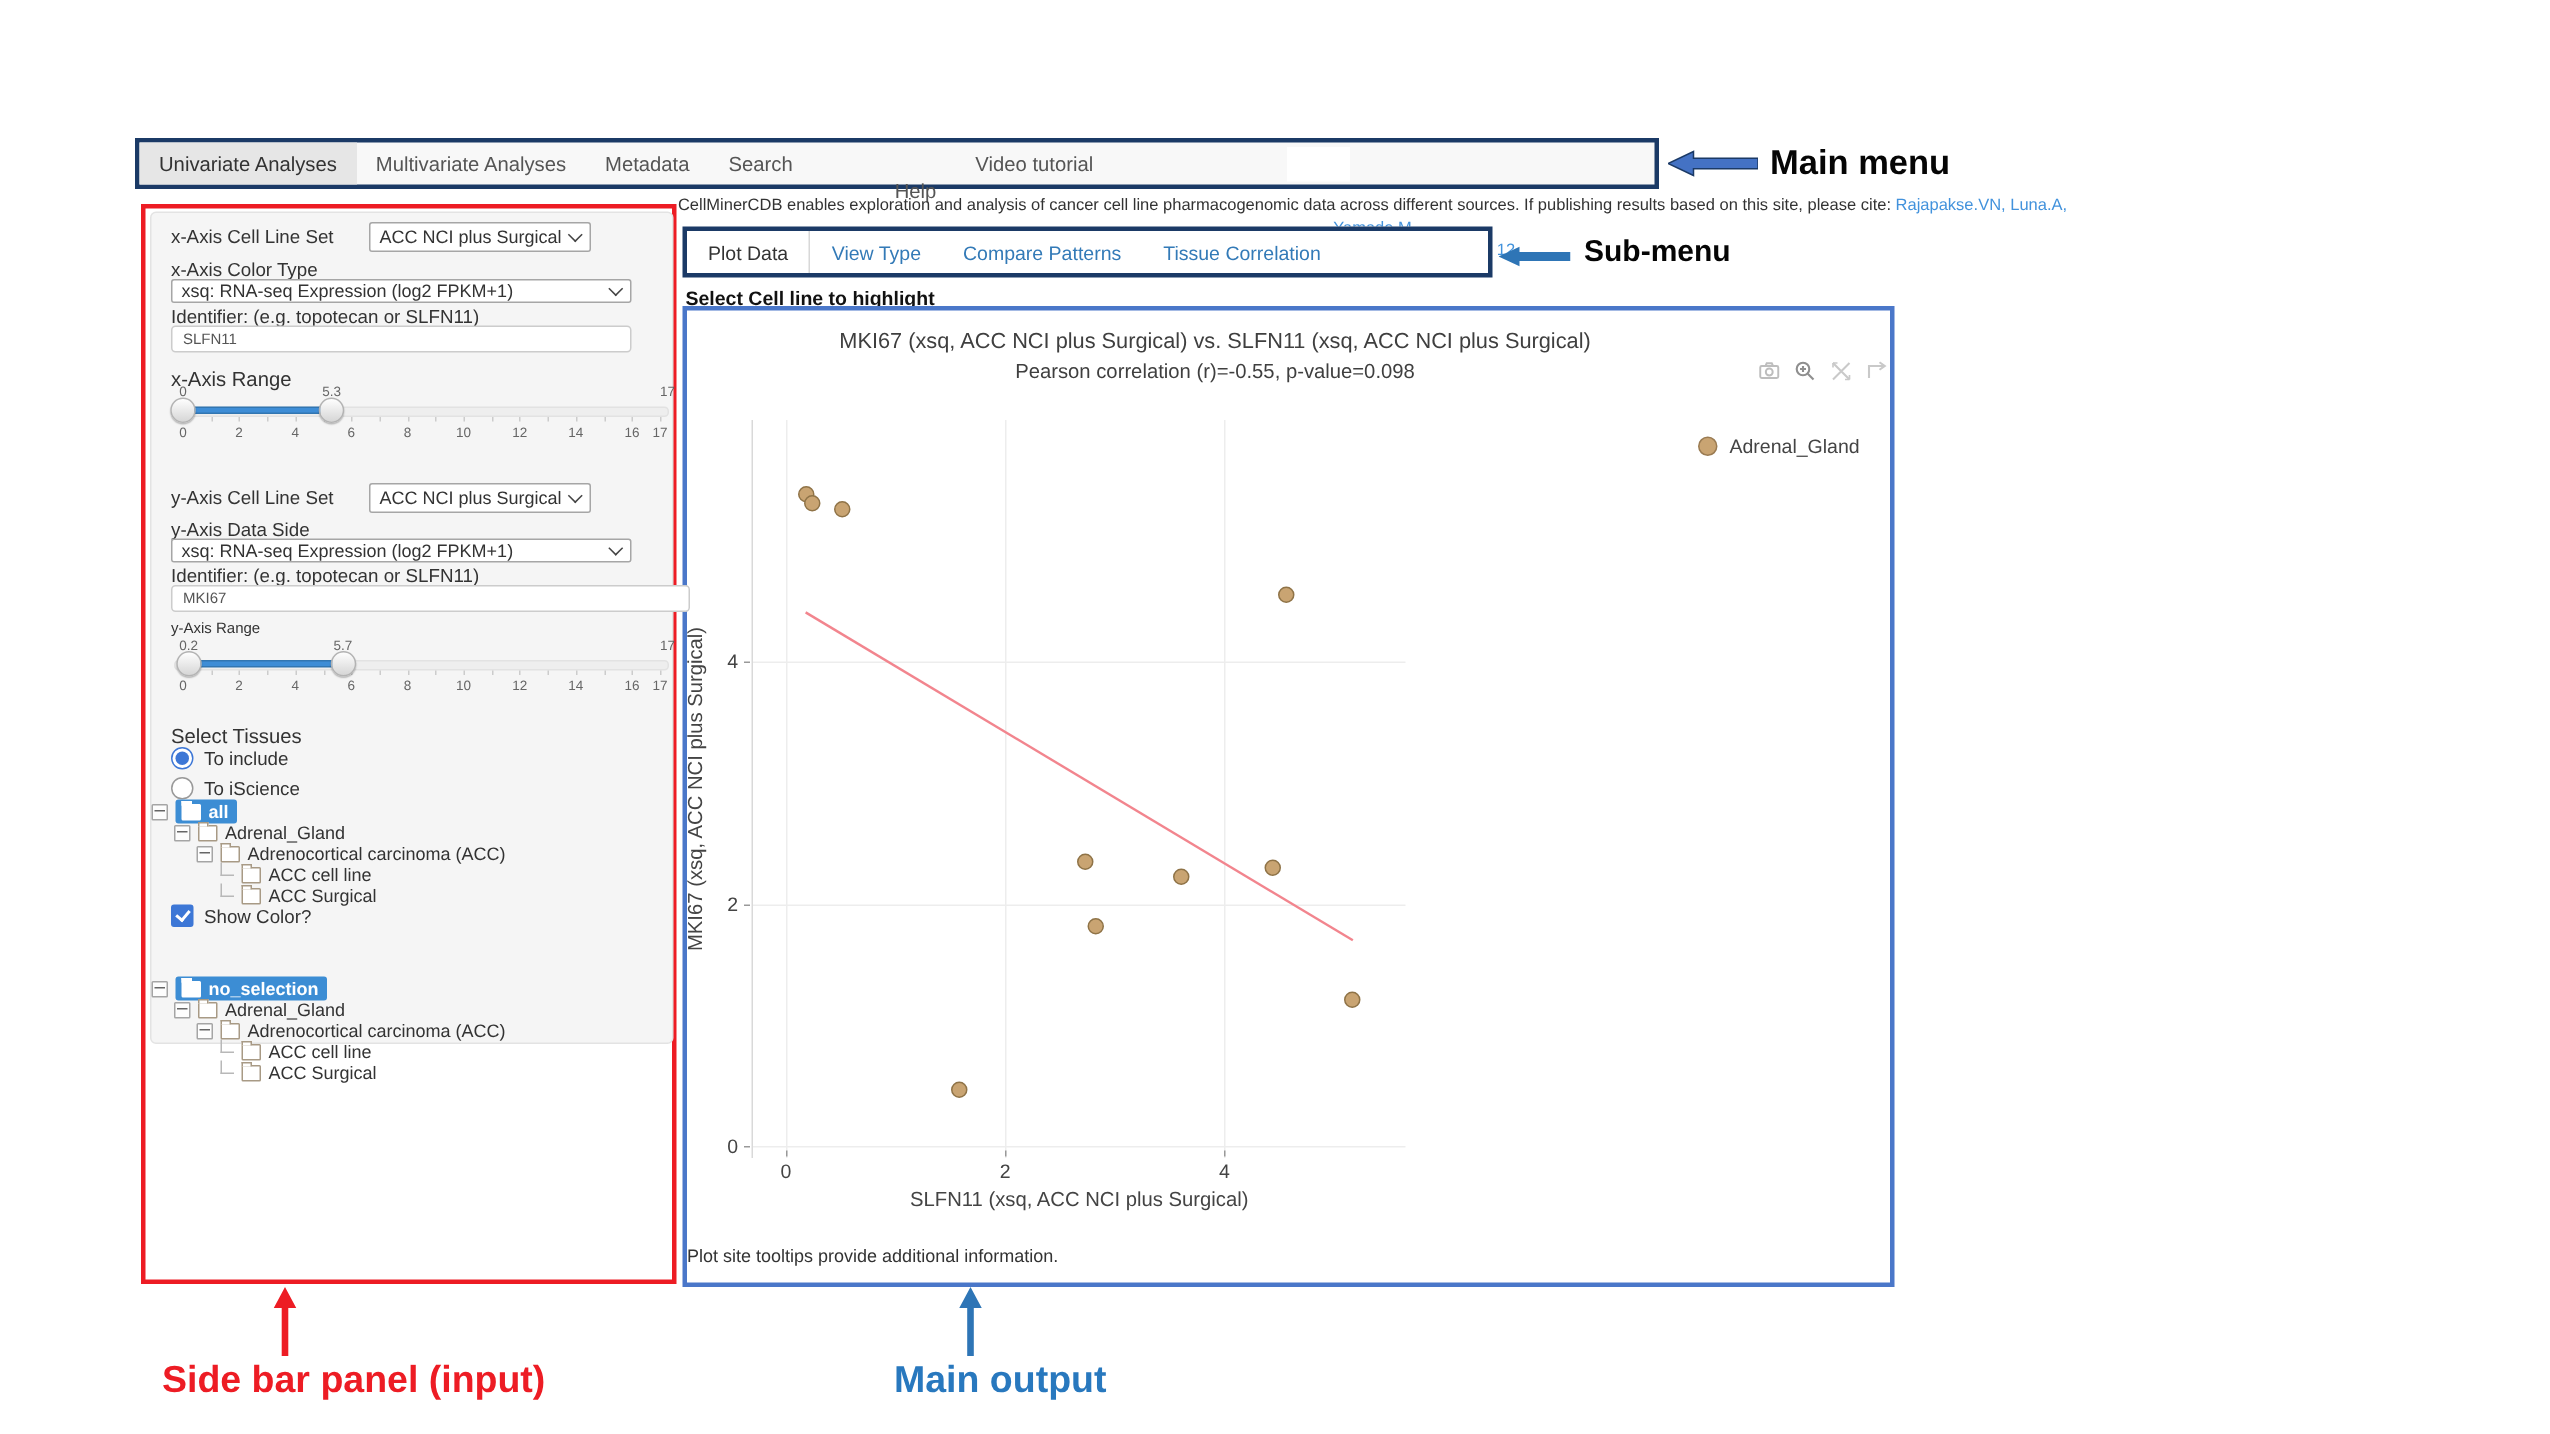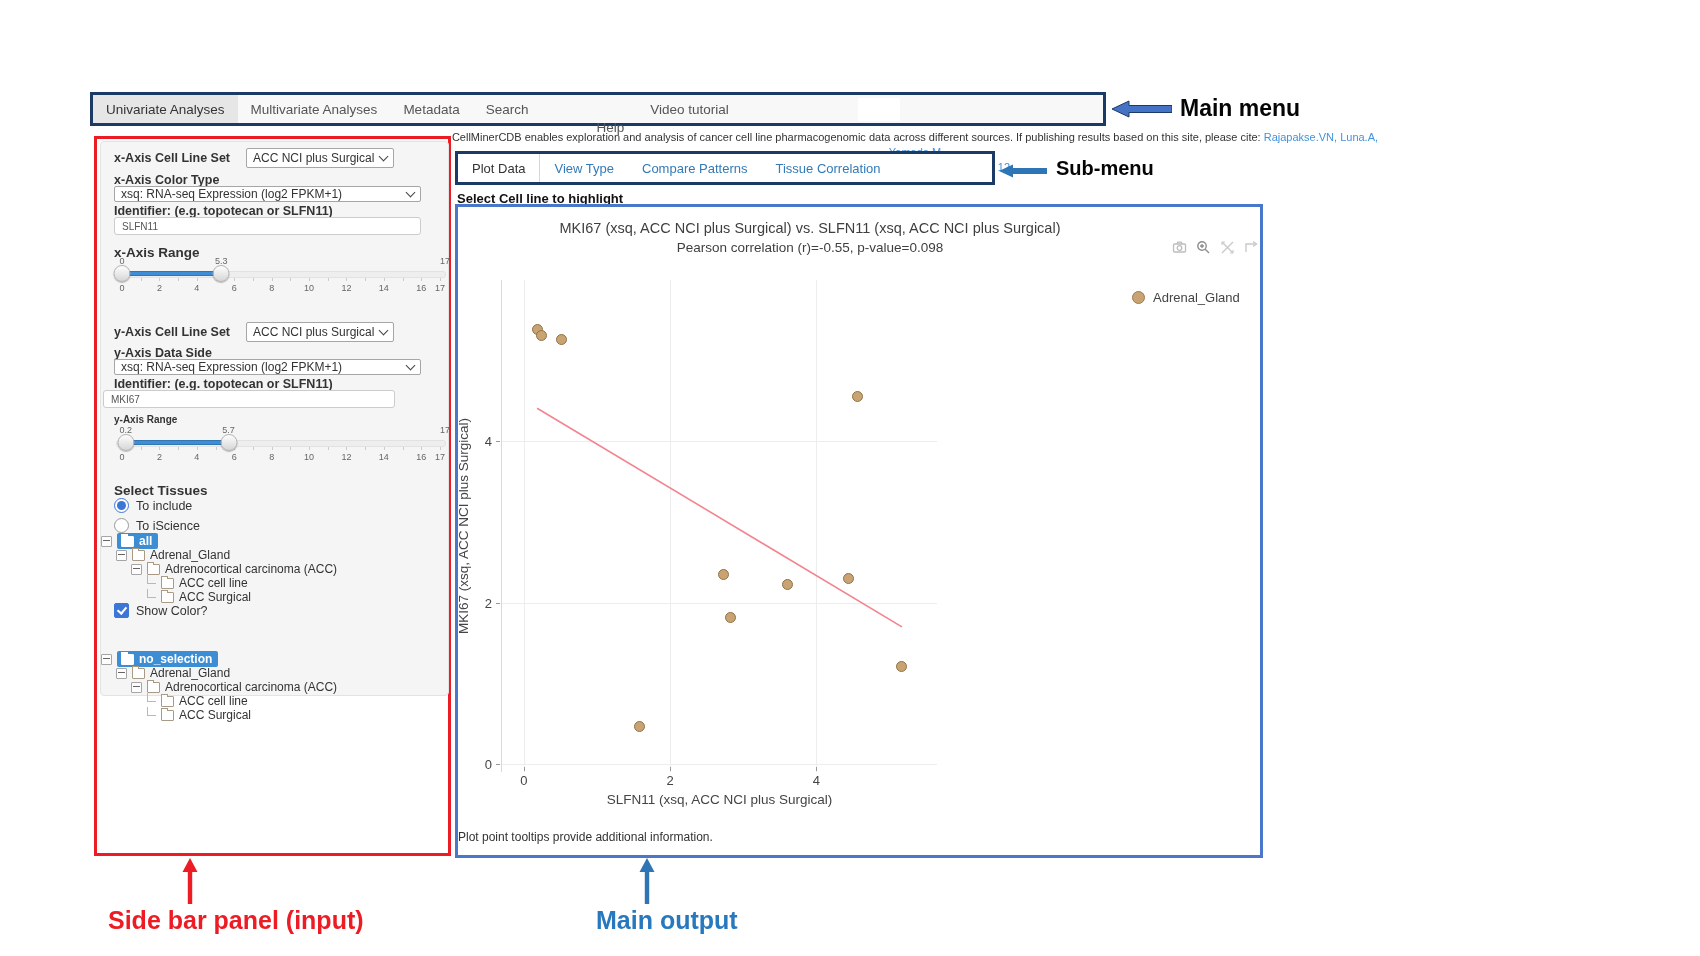--- a/index.html
+++ b/index.html
@@ -56,7 +56,7 @@
   #sidebar-red-box{left:94px;top:136px;width:357px;height:720px;border:3px solid #ed1c24;box-sizing:border-box;pointer-events:none;}
   #sidebar-panel{left:100px;top:141px;width:347px;height:553px;background:#f5f5f5;border:1px solid #e3e3e3;border-radius:4px;}
   #sidebar-panel .abs{position:absolute;}
-  .sb-label{font-size:12.5px;font-weight:bold;color:#333;white-space:nowrap;}
+  .sb-label{font-size:12.5px;font-weight:normal;color:#333;white-space:nowrap;}
   .sel{background:#fff;border:1px solid #a6a6a6;border-radius:2px;font-size:12px;color:#333;
       display:flex;align-items:center;justify-content:space-between;padding:0 6px;box-sizing:border-box;}
   .chev{width:6px;height:6px;border-right:1.5px solid #444;border-bottom:1.5px solid #444;

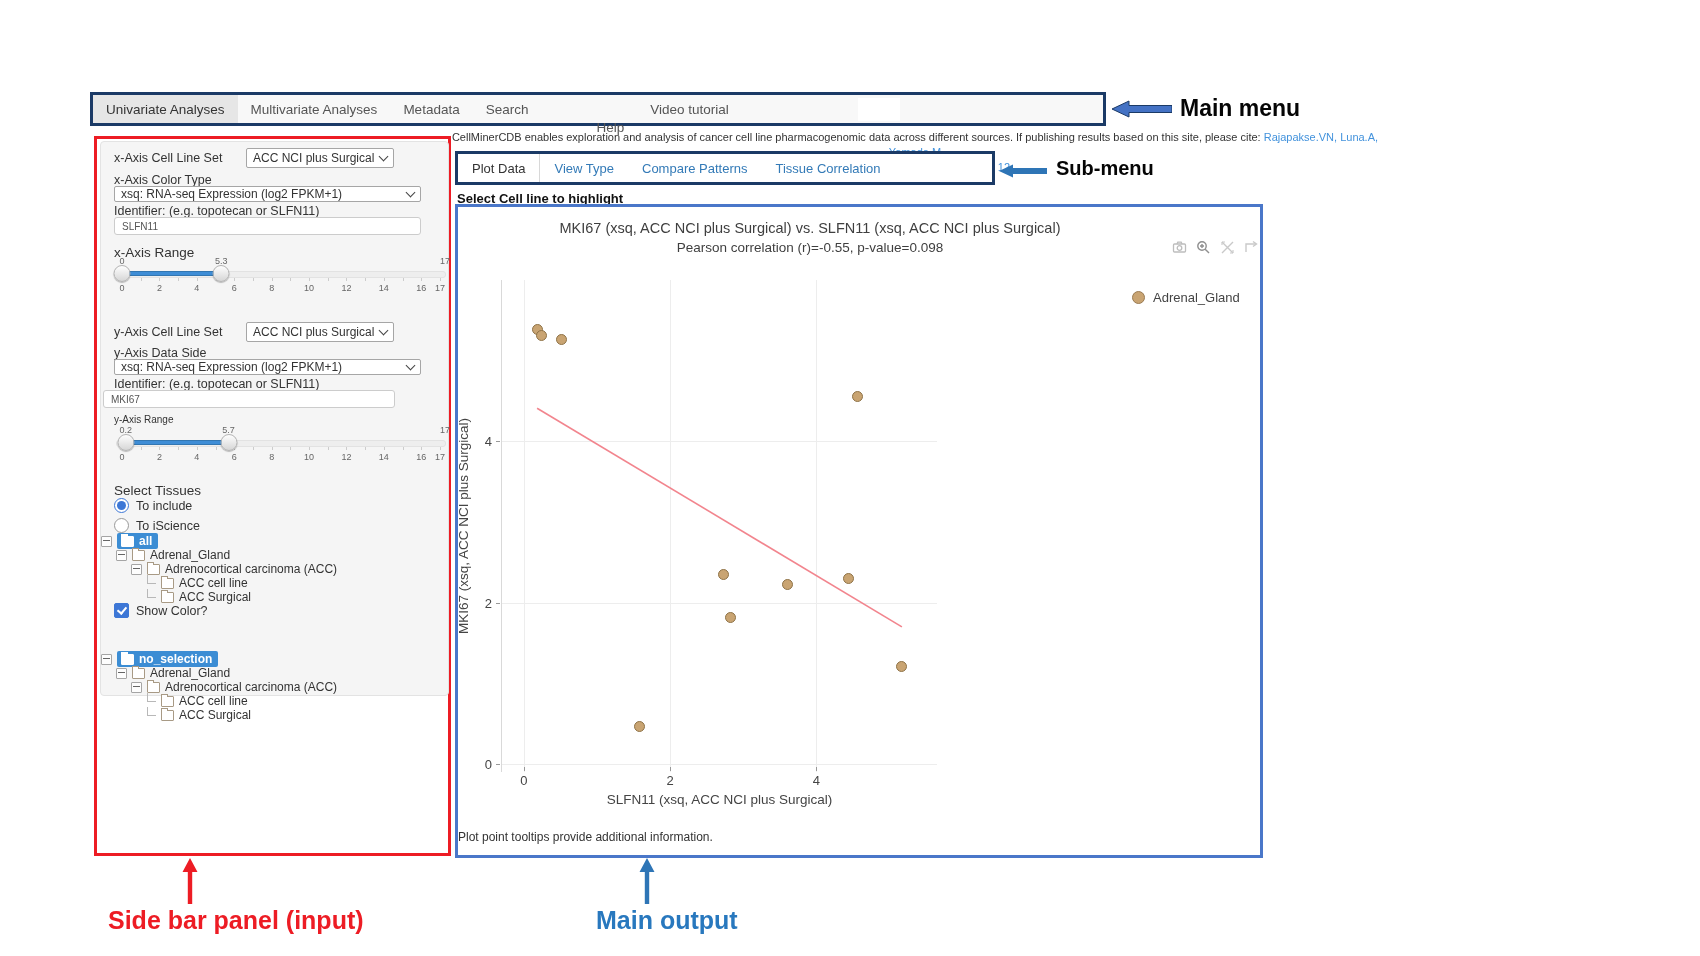--- a/index.html
+++ b/index.html
@@ -290,7 +290,7 @@
   </div>
 
   <div class="abs sb-label" style="left:13px;top:235px;">Identifier: (e.g. topotecan or SLFN11)</div>
-  <input class="abs inp" style="left: 2px; top: 248px; width: 292px; height: 18px;" value="MKI67">
+  <input class="abs inp" style="left: 13px; top: 248px; width: 346px; height: 18px;" value="MKI67">
 
   <div class="abs sb-label" style="left:13px;top:272px;font-size:10px;">y-Axis Range</div>
   <div class="slider" id="slider-y" style="left:15px;top:282px;">

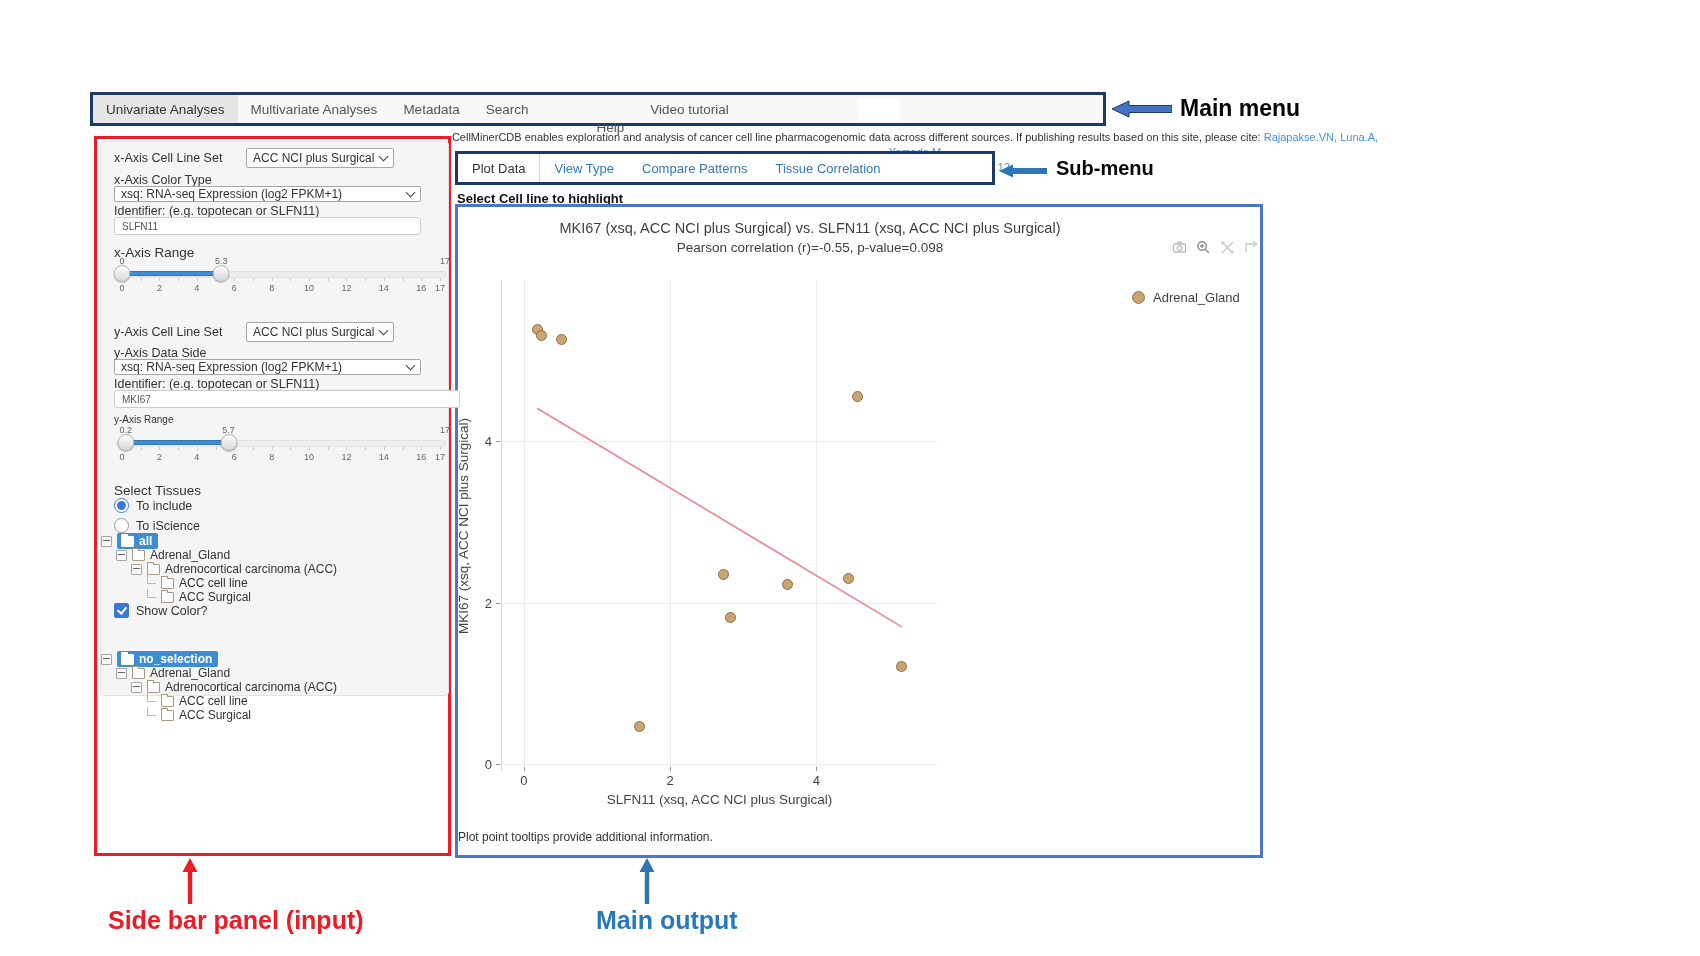--- a/index.html
+++ b/index.html
@@ -218,7 +218,7 @@
   </div>
 <div class="abs" id="xaxis-label">SLFN11 (xsq, ACC NCI plus Surgical)</div>
 <div class="abs" id="yaxis-label">MKI67 (xsq, ACC NCI plus Surgical)</div>
-<div class="abs" id="plot-footnote">Plot point tooltips provide additional information.</div>
+<div class="abs" id="plot-footnote">Plot site tooltips provide additional information.</div>
 
 <div class="abs" id="sidebar-red-box"></div>
 <div class="abs" id="sidebar-panel">

